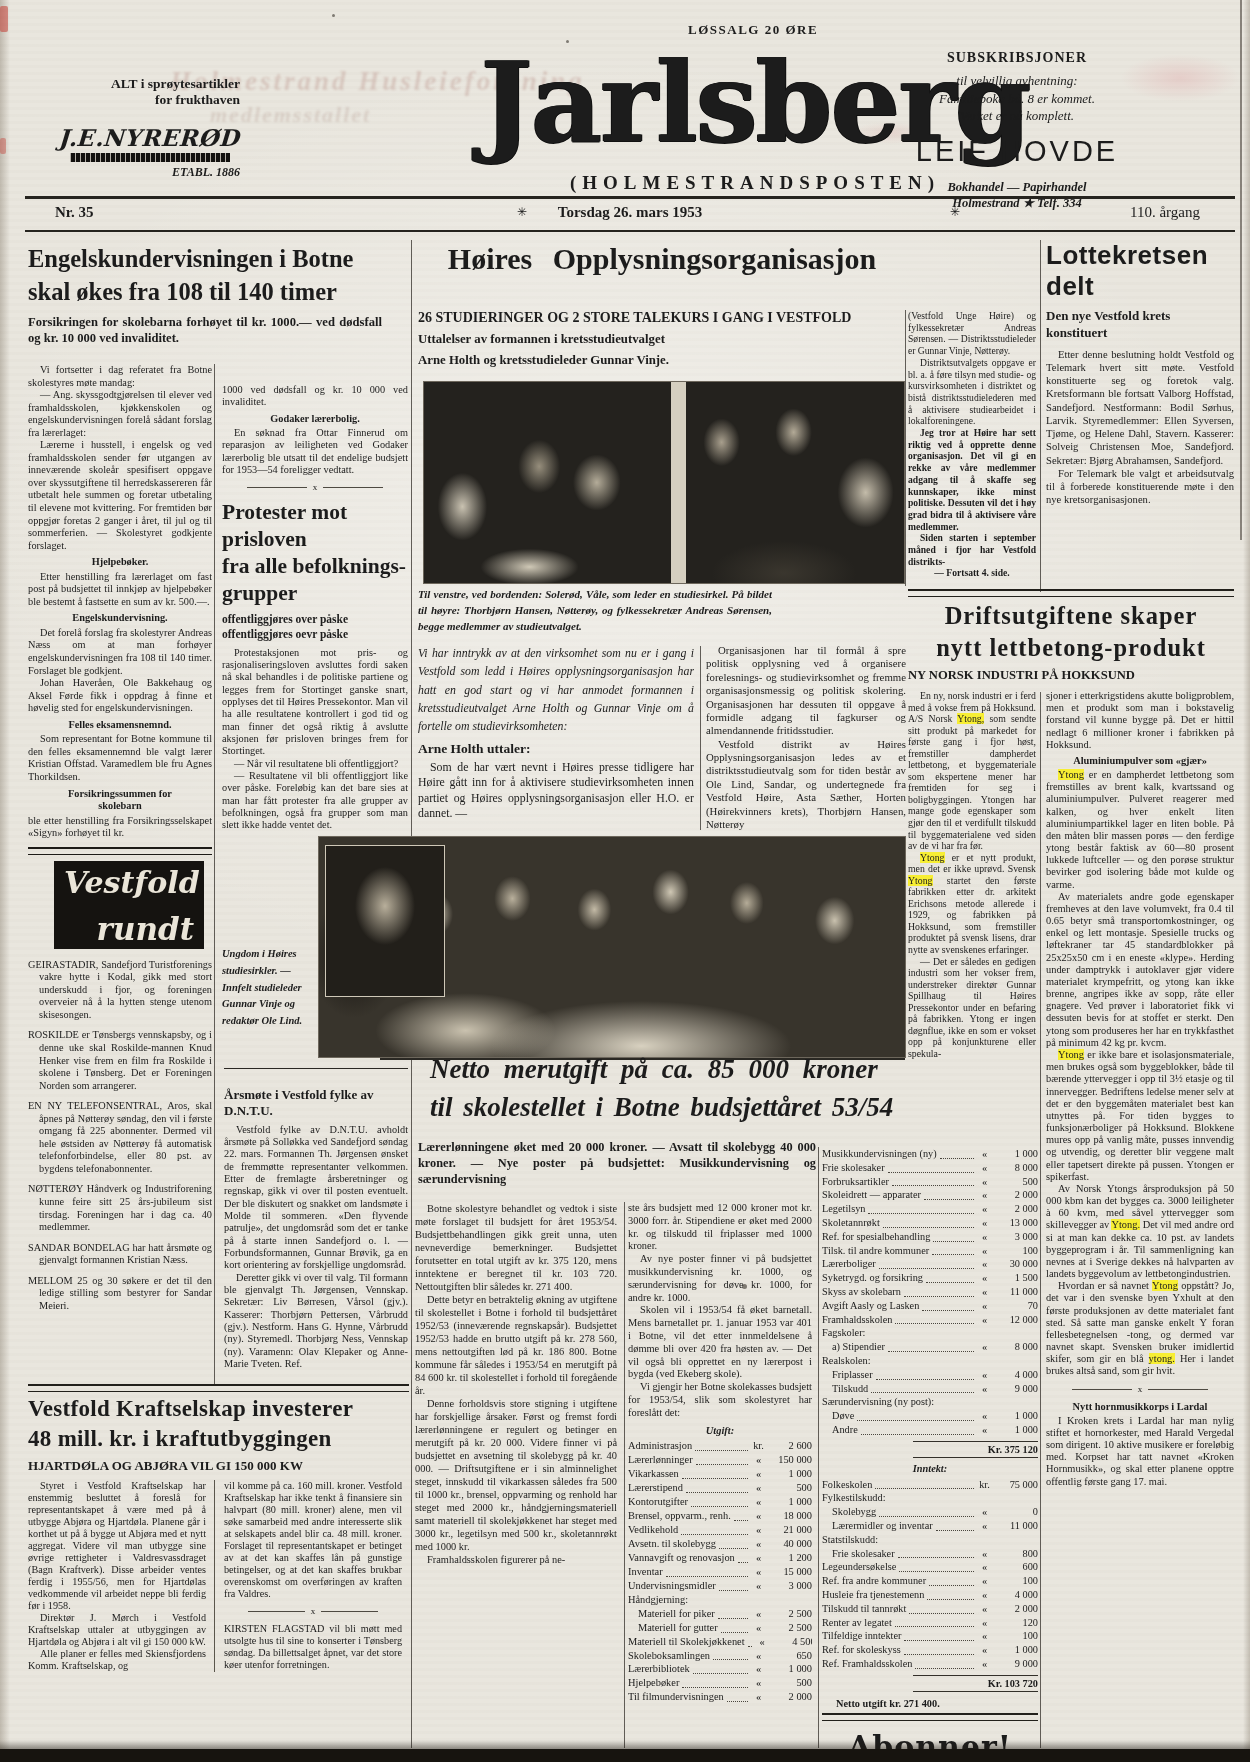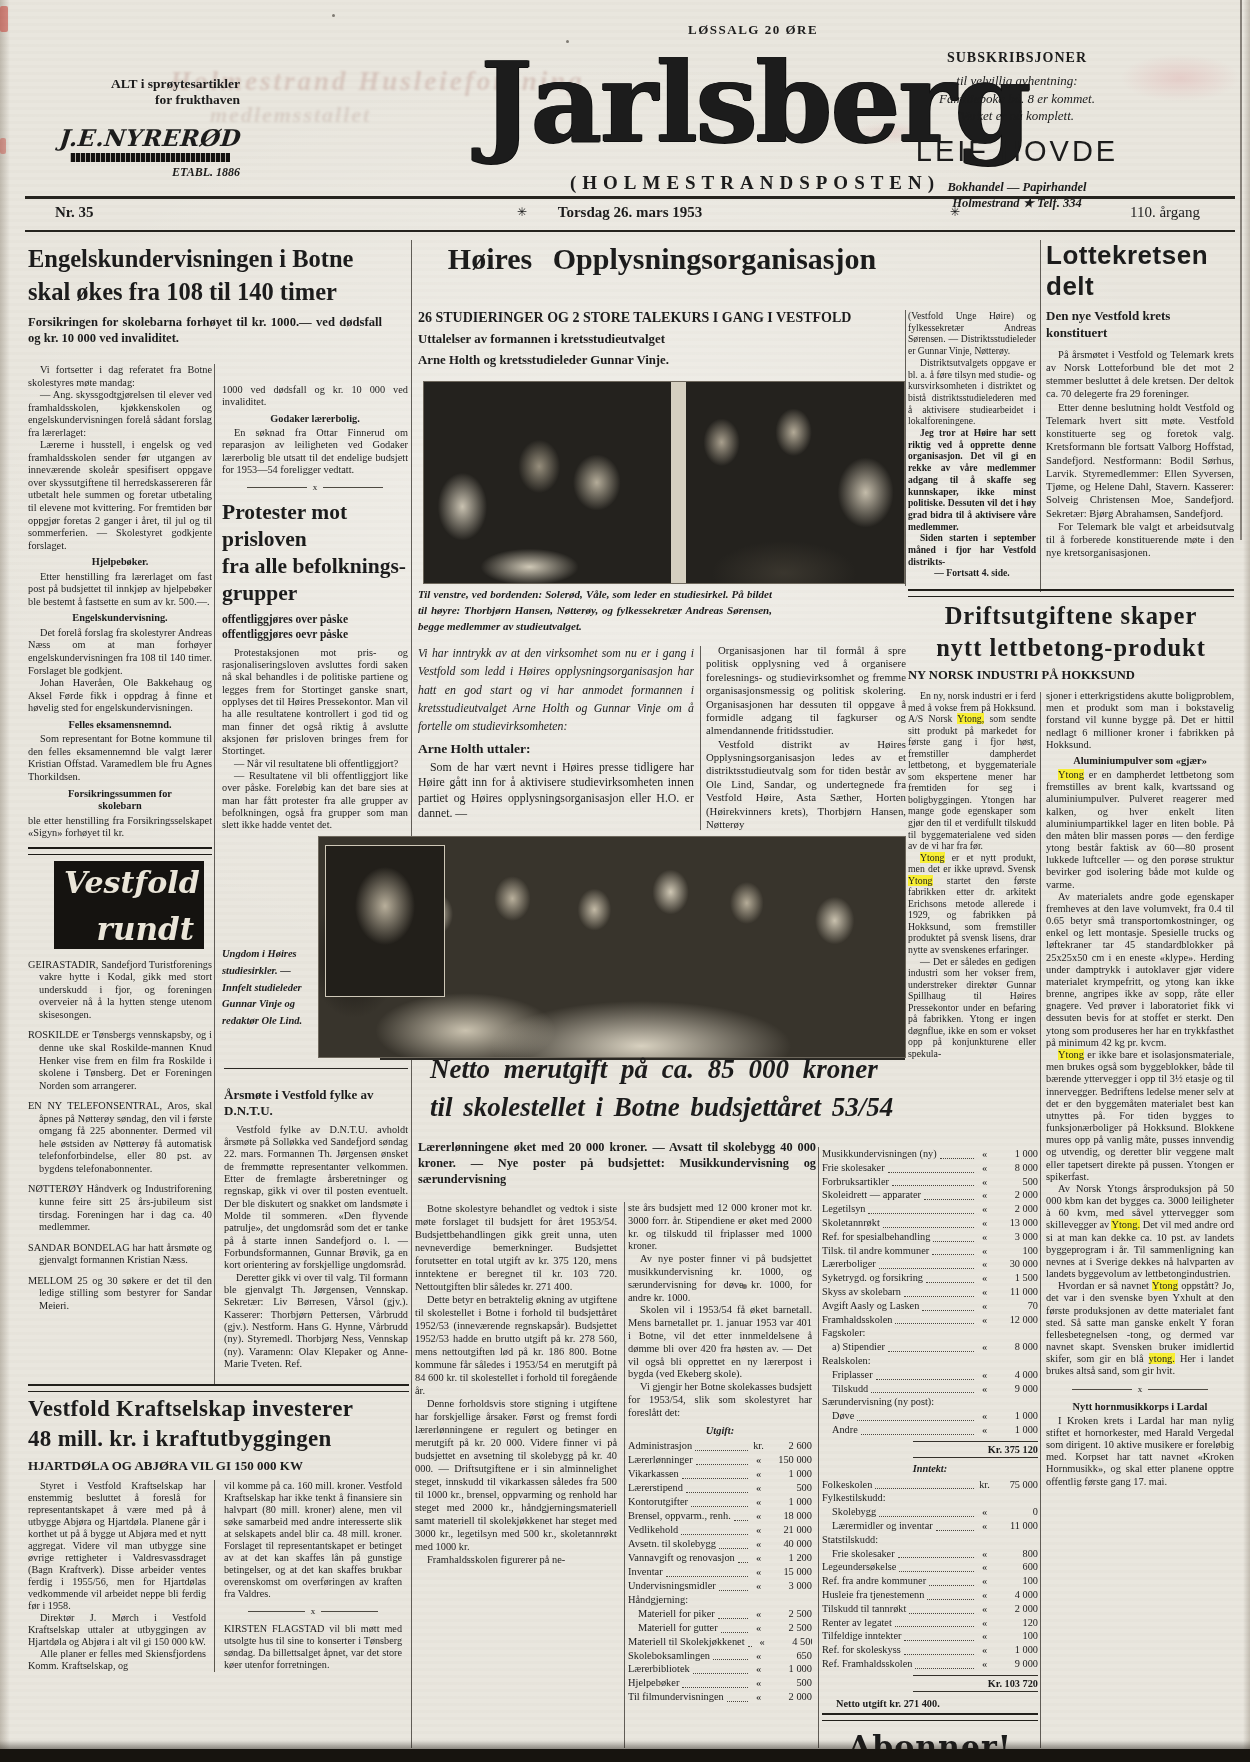--- a/index.html
+++ b/index.html
@@ -323,7 +323,6 @@
     <h1 class="ttl">Lottekretsen delt</h1>
     <div class="sub">Den nye Vestfold krets konstituert</div>
     <div class="body">
-        <p class="pp ind">På årsmøtet i Vestfold og Telemark krets av Norsk Lotteforbund ble det mot 2 stemmer besluttet å dele kretsen. Der deltok ca. 70 delegerte fra 29 foreninger.</p>
         <p class="pp ind">Etter denne beslutning holdt Vestfold og Telemark hvert sitt møte. Vestfold konstituerte seg og foretok valg. Kretsformann ble fortsatt Valborg Hoffstad, Sandefjord. Nestformann: Bodil Sørhus, Larvik. Styremedlemmer: Ellen Syversen, Tjøme, og Helene Dahl, Stavern. Kasserer: Solveig Christensen Moe, Sandefjord. Sekretær: Bjørg Abrahamsen, Sandefjord.</p>
         <p class="pp ind">For Telemark ble valgt et arbeidsutvalg til å forberede konstituerende møte i den nye kretsorganisasjonen.</p>
       </div>

